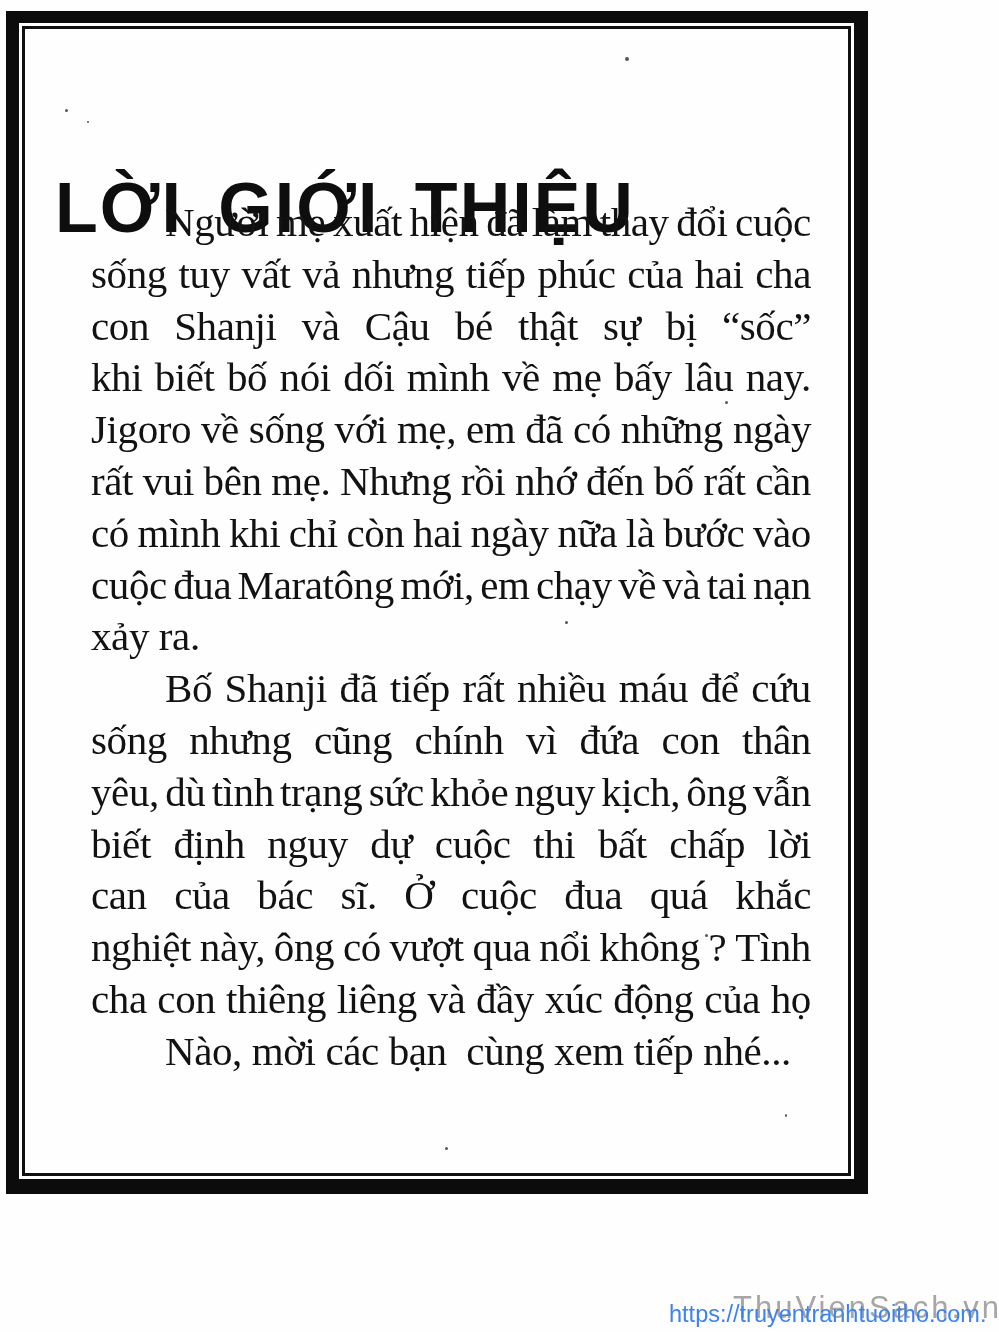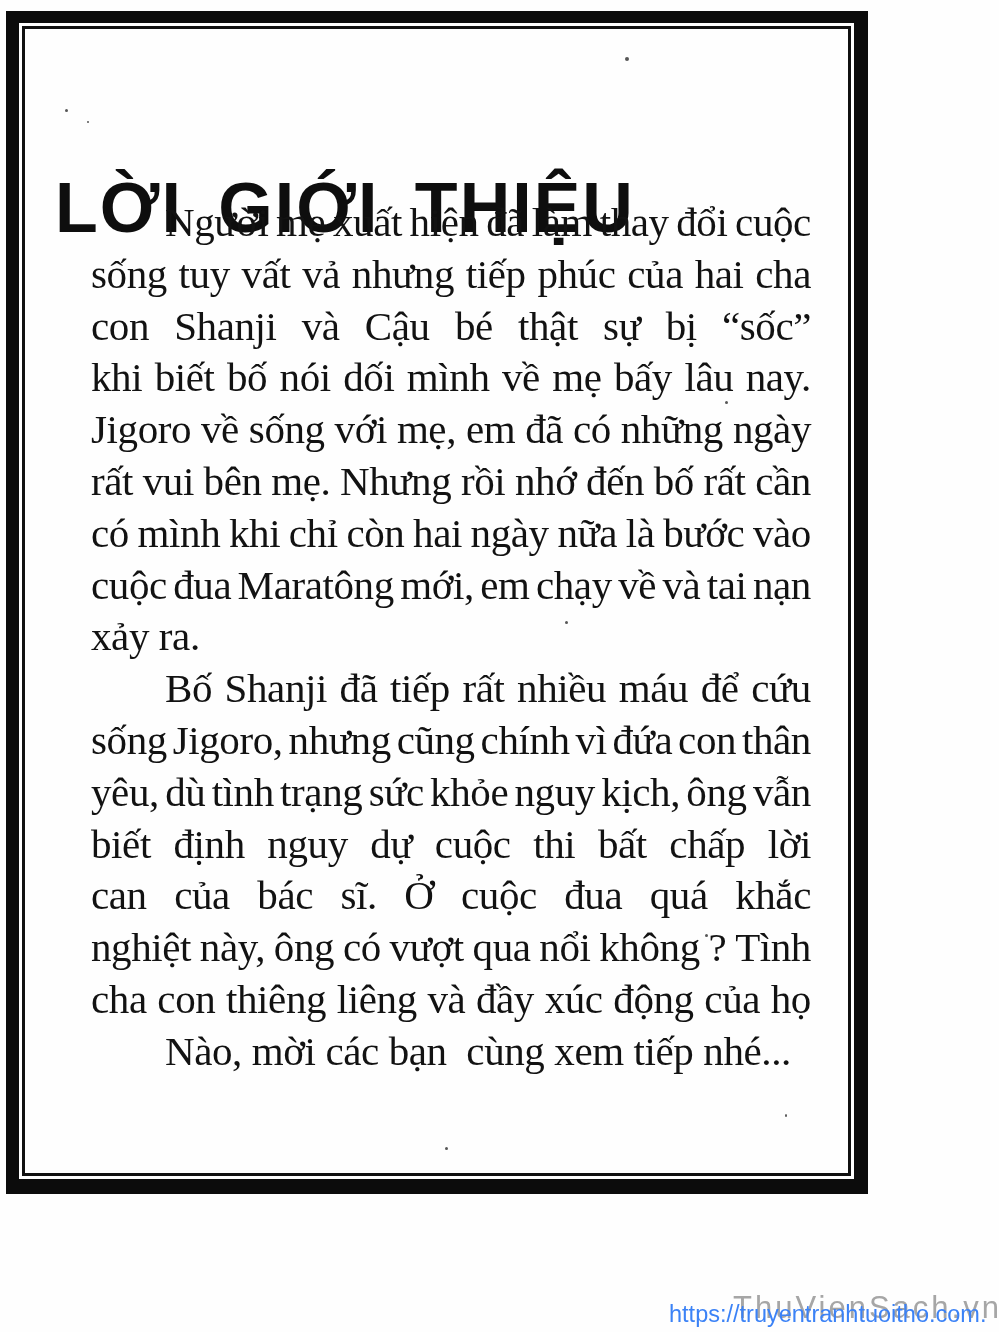--- a/index.html
+++ b/index.html
@@ -111,7 +111,7 @@
         <div class="line pline">xảy ra.</div>
 
         <div class="line jline first"><span>Bố</span><span>Shanji</span><span>đã</span><span>tiếp</span><span>rất</span><span>nhiều</span><span>máu</span><span>để</span><span>cứu</span></div>
-        <div class="line jline"><span>sống</span><span>Jigoro,</span><span>nhưng</span><span>cũng</span><span>chính</span><span>vì</span><span>đứa</span><span>con</span><span>thân</span></div>
+        <div class="line jline"><span>sống</span><span>nhưng</span><span>cũng</span><span>chính</span><span>vì</span><span>đứa</span><span>con</span><span>thân</span></div>
         <div class="line jline"><span>yêu,</span><span>dù</span><span>tình</span><span>trạng</span><span>sức</span><span>khỏe</span><span>nguy</span><span>kịch,</span><span>ông</span><span>vẫn</span></div>
         <div class="line jline"><span>biết</span><span>định</span><span>nguy</span><span>dự</span><span>cuộc</span><span>thi</span><span>bất</span><span>chấp</span><span>lời</span></div>
         <div class="line jline"><span>can</span><span>của</span><span>bác</span><span>sĩ.</span><span>Ở</span><span>cuộc</span><span>đua</span><span>quá</span><span>khắc</span></div>

